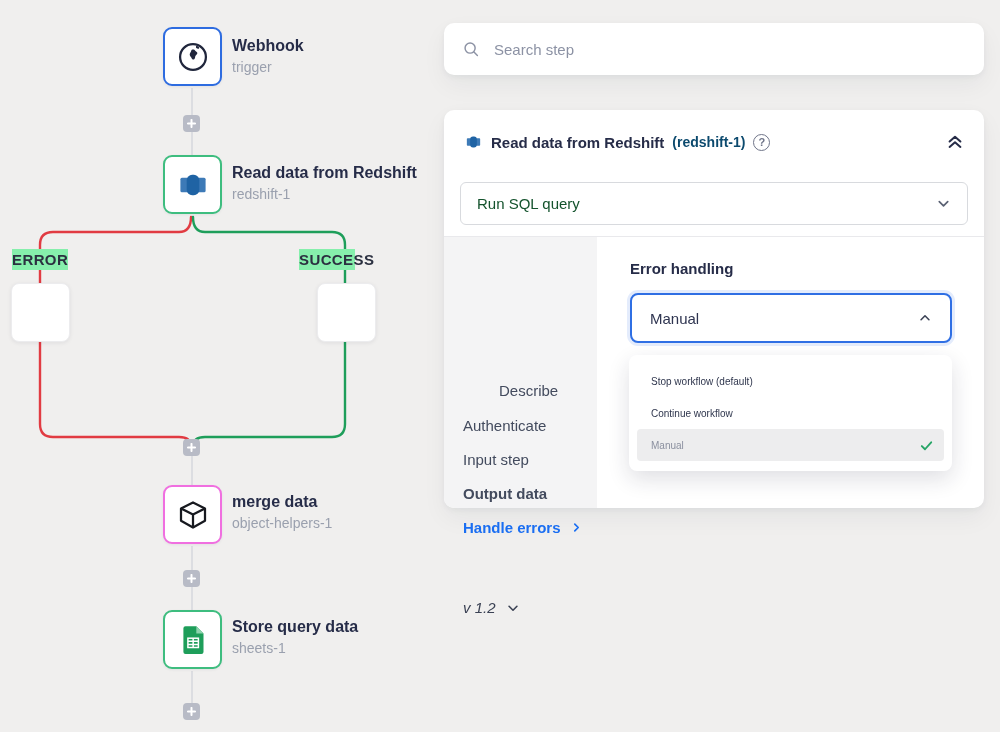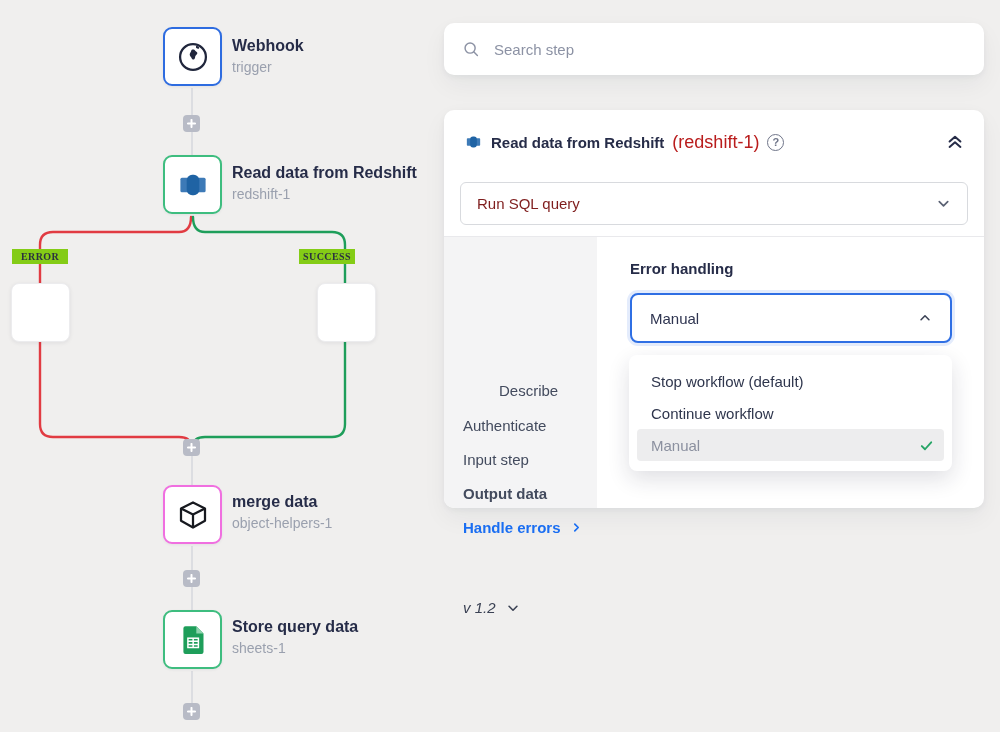--- a/index.html
+++ b/index.html
@@ -37,7 +37,7 @@
   .card-header { position:absolute; left:20px; top:20px; right:20px; height:24px;
                  display:flex; align-items:center; gap:8px; }
   .hdr-title { font-size:15px; font-weight:700; color:#262c48; white-space:nowrap; }
-  .hdr-stepid { font-size:18px; color:#b91c1c; white-space:nowrap; }
+  .hdr-stepid { font-size:14px; color:#0c4a6e; white-space:nowrap;font-weight:bold; }
   .help { width:17px; height:17px; border-radius:50%; border:1.5px solid #6f7589; color:#6f7589;
           font-size:11px; font-weight:700; display:flex; align-items:center; justify-content:center; cursor:pointer; }
   .collapse { margin-left:auto; cursor:pointer; display:flex; }

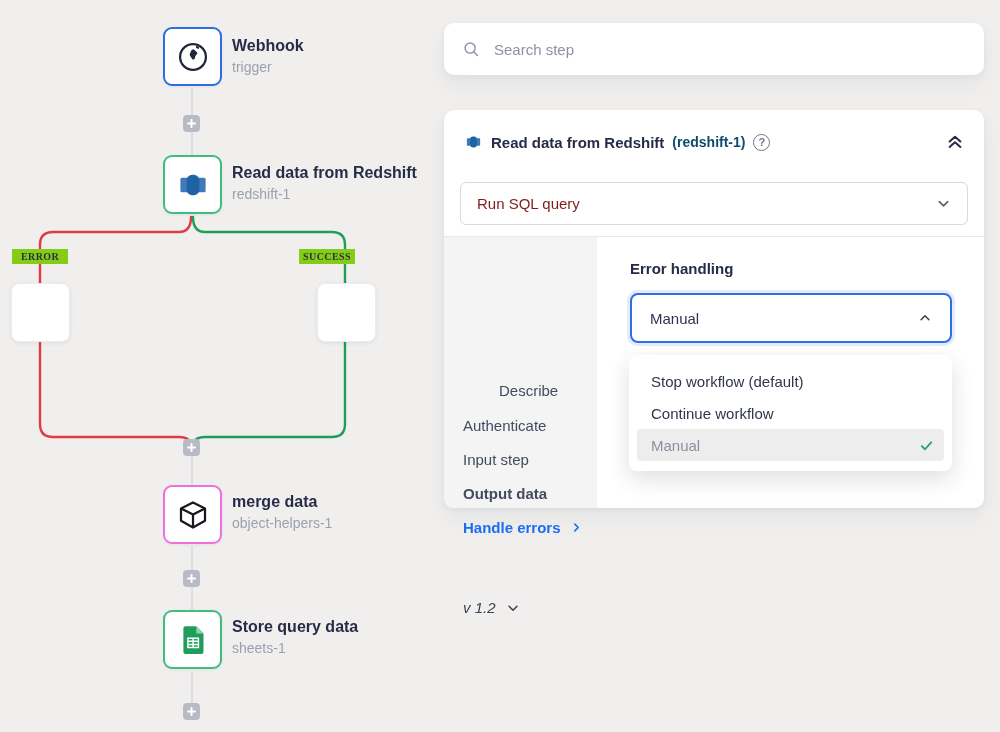--- a/index.html
+++ b/index.html
@@ -44,7 +44,7 @@
 
   .op-select { position:absolute; left:16px; top:72px; width:508px; height:43px;
                border:1px solid #d8dade; border-radius:6px; display:flex; align-items:center;
-               padding:0 16px; font-size:15px; color:#7f1d1d; cursor:pointer; background:#fff; }
+               padding:0 16px; font-size:15px; color:#14532d; cursor:pointer; background:#fff; }
   .op-select .chev { margin-left:auto; display:flex; }
   .divider { position:absolute; left:0; top:126px; width:100%; height:1px; background:#e9e9ec; }
 

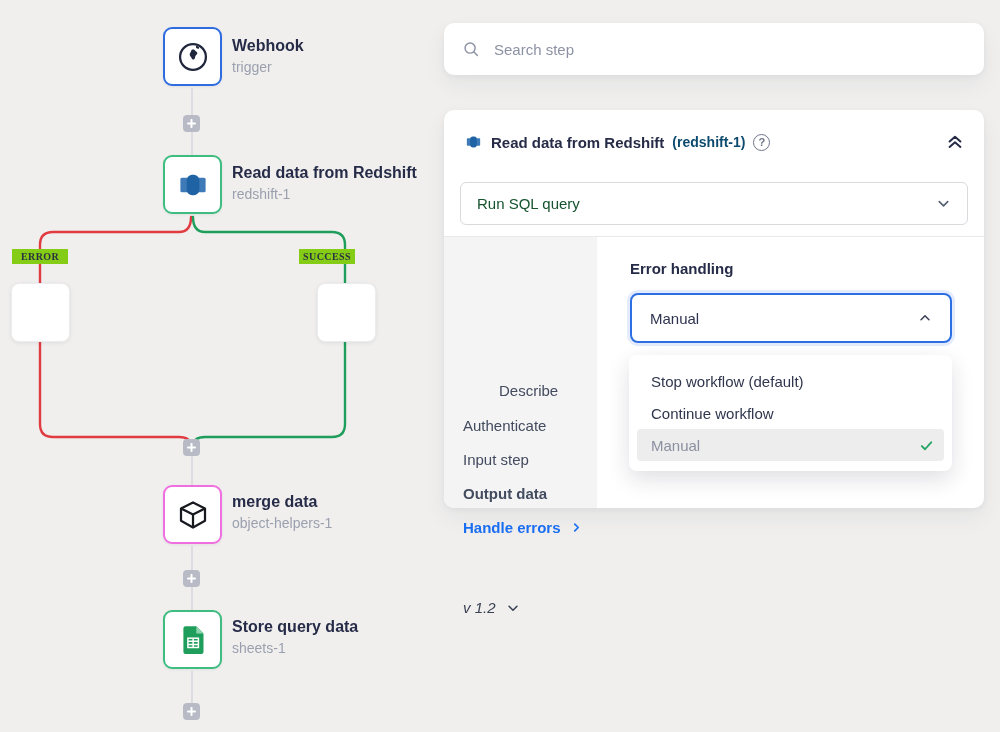--- a/index.html
+++ b/index.html
@@ -18,9 +18,9 @@
   .plusbtn { position:absolute; left:183px; width:17px; height:17px; border-radius:4px;
              background:#b8bbc6; display:flex; align-items:center; justify-content:center;
              cursor:pointer; z-index:4; }
-  .branch-label { position:absolute; top:249px; width:56px; text-align:center; font-size:10px;
-                  font-weight:700; color:#2b3040; letter-spacing:.4px; background:#84cc16;
-                  padding:2px 0; z-index:2;font-family:Liberation Serif, serif; }
+  .branch-label { position:absolute; top:249px; width:56px; text-align:center; font-size:15px;
+                  font-weight:700; color:#2b3040; letter-spacing:.4px; background:#86efac;
+                  padding:2px 0; z-index:2; }
   .ph-box { position:absolute; top:283px; width:59px; height:59px; background:#fff; border-radius:8px;
             border:1px solid #ececee; box-shadow:0 1px 4px rgba(20,25,50,.08); z-index:2; }
 

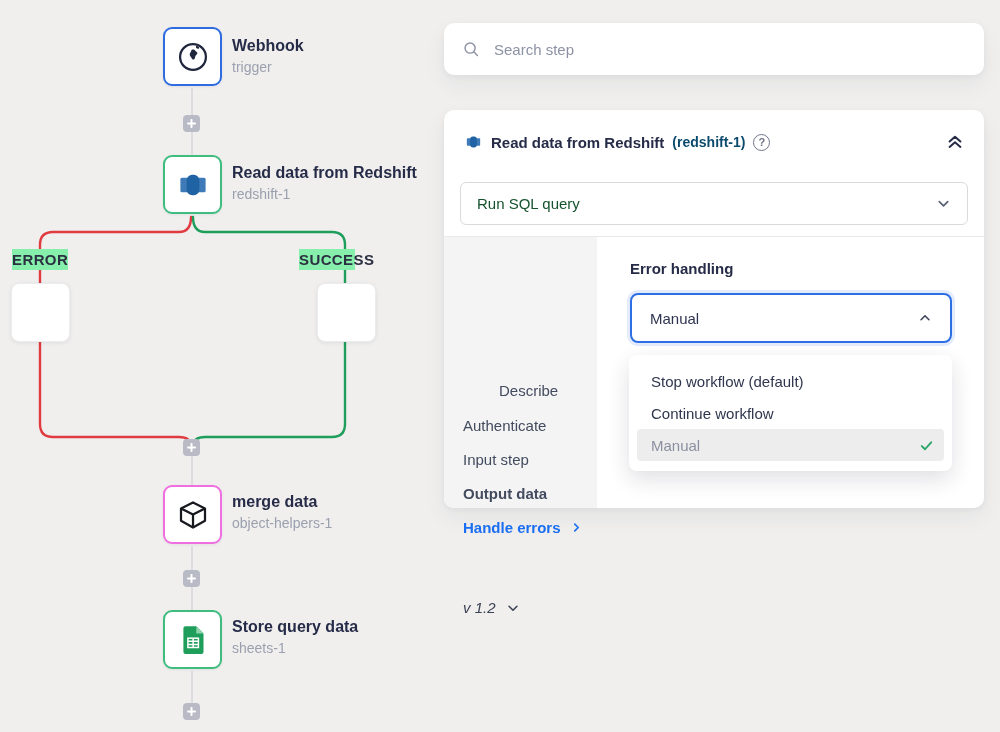--- a/index.html
+++ b/index.html
@@ -66,7 +66,7 @@
   .menu { position:absolute; left:185px; top:245px; width:323px; background:#fff; border-radius:8px;
           box-shadow:0 8px 22px rgba(25,30,60,.14); padding:10px 8px; z-index:5; }
   .menu-item { height:32px; display:flex; align-items:center; padding:0 10px 0 14px;
-               font-size:15px; color:#2f364d; border-radius:4px; cursor:pointer; }
+               font-size:10px; color:#2f364d; border-radius:4px; cursor:pointer; }
   .menu-item.selected { background:#ededee; color:#8b909f; }
   .menu-item .check { margin-left:auto; display:flex; }
 </style>

